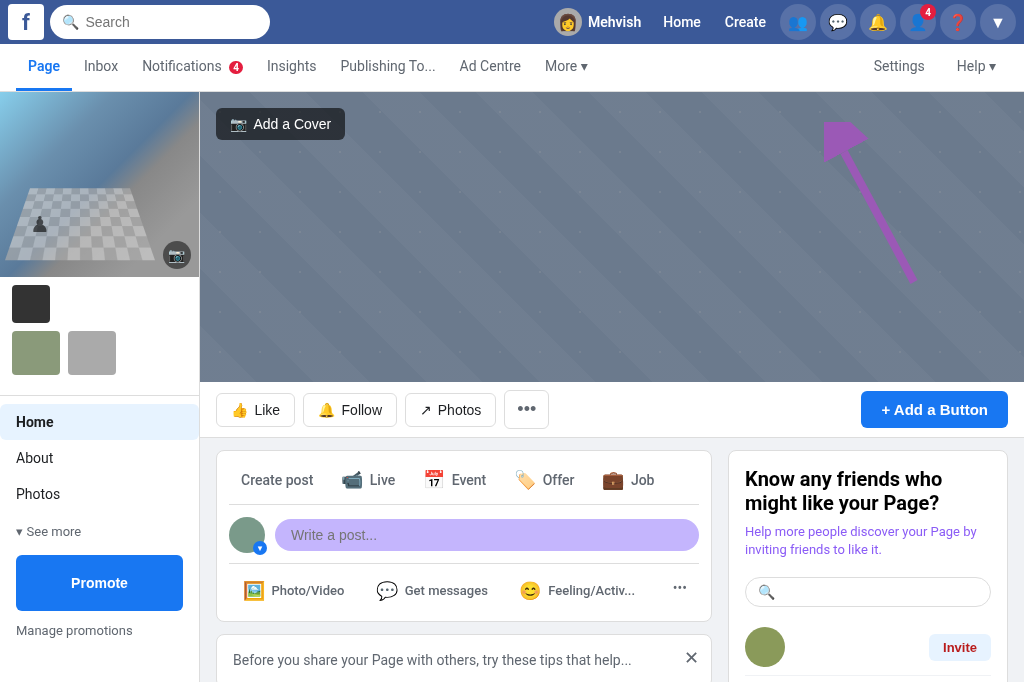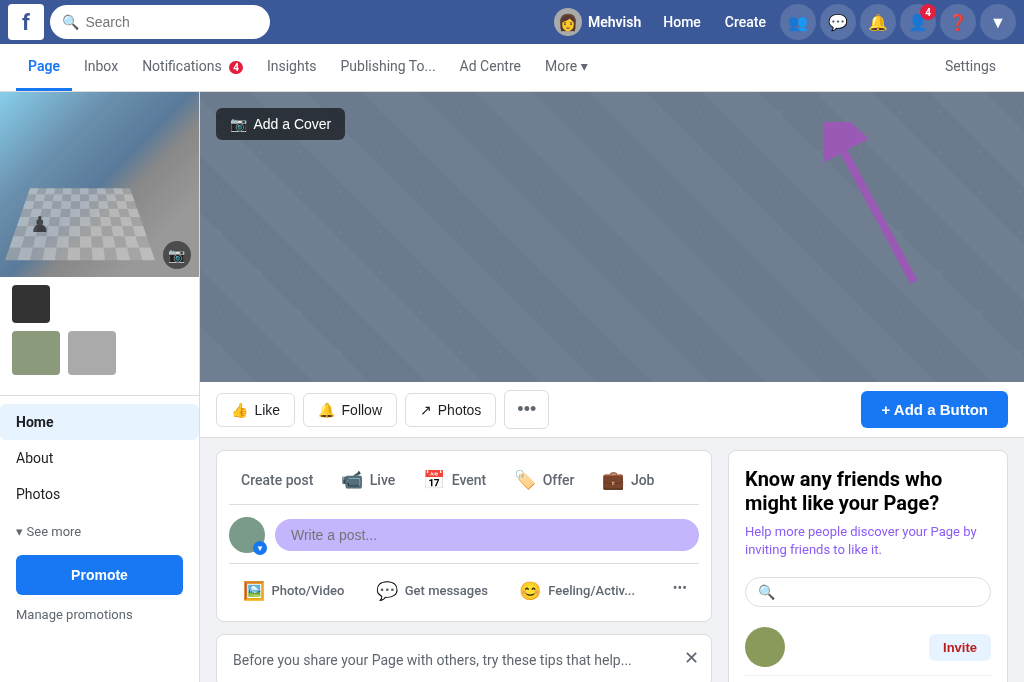--- a/index.html
+++ b/index.html
@@ -518,6 +518,9 @@
   </div>
   <div class="tab-right">
     <div class="tab-item">Settings</div>
+    <div class="tab-item">
+      <span>Help</span> ▾
+    </div>
   </div>
 </div>
 

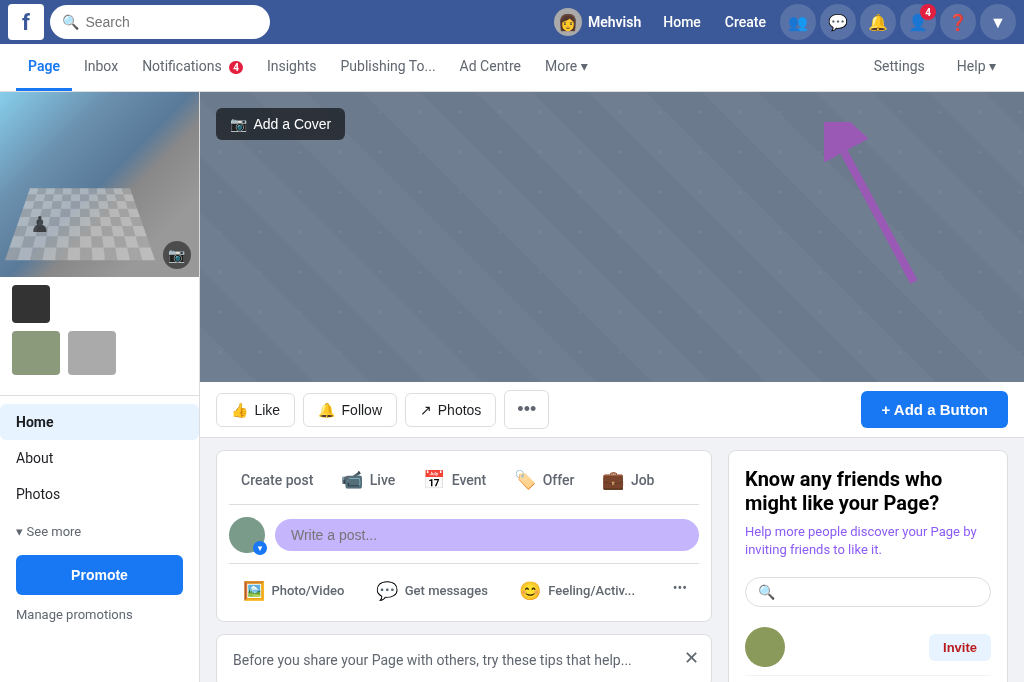--- a/index.html
+++ b/index.html
@@ -200,7 +200,7 @@
       color: white;
       border: none;
       border-radius: 6px;
-      padding: 12px 16px;
+      padding: 20px 16px;
       font-size: 14px;
       font-weight: 600;
       cursor: pointer;

